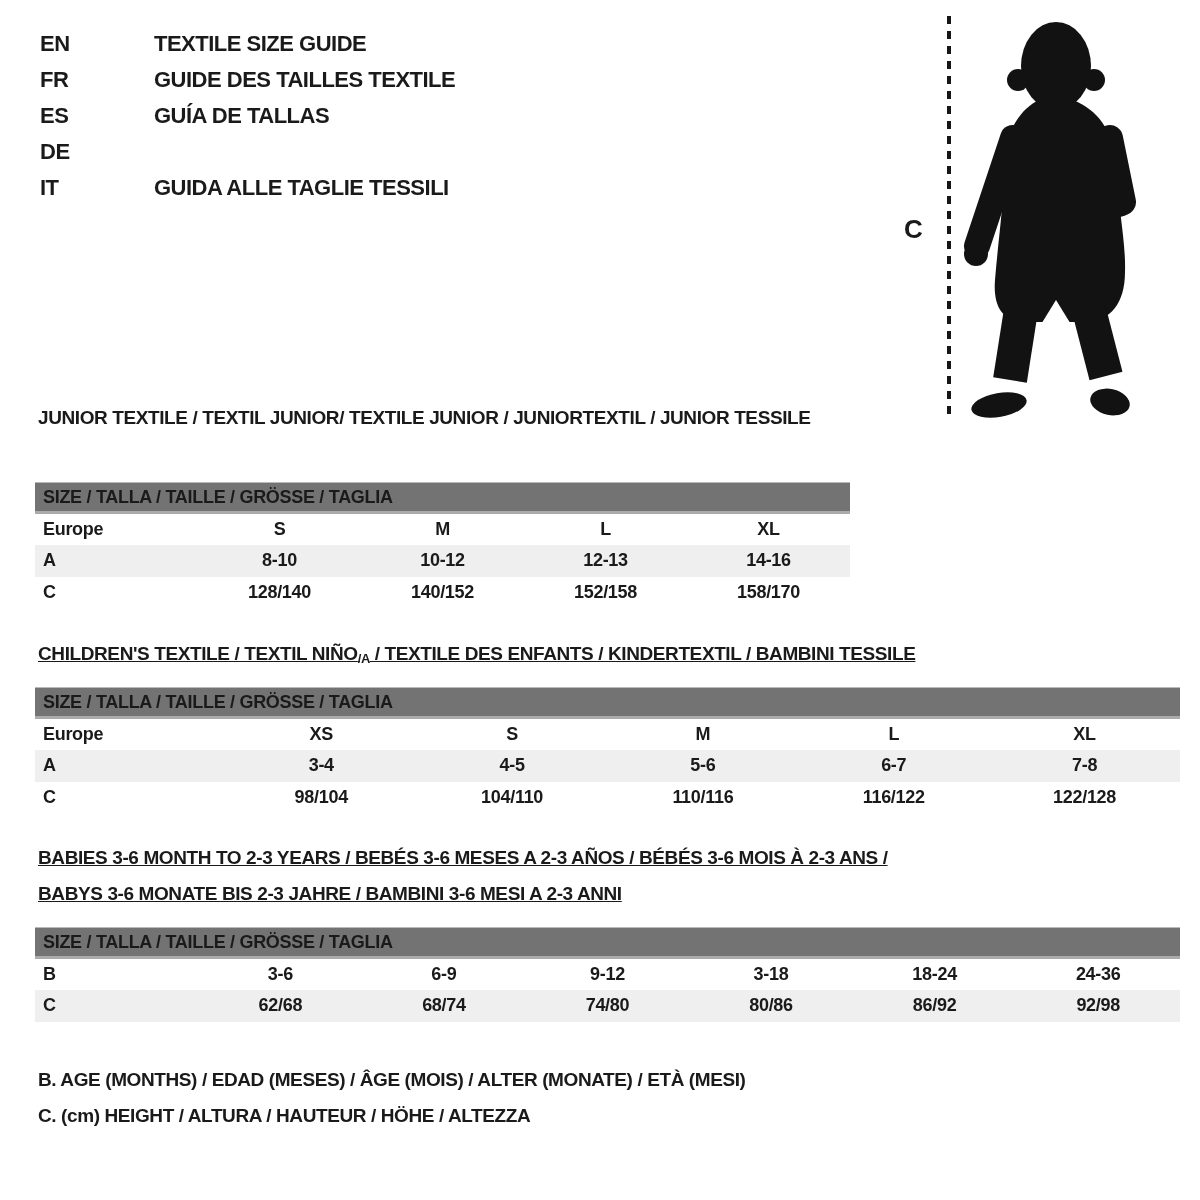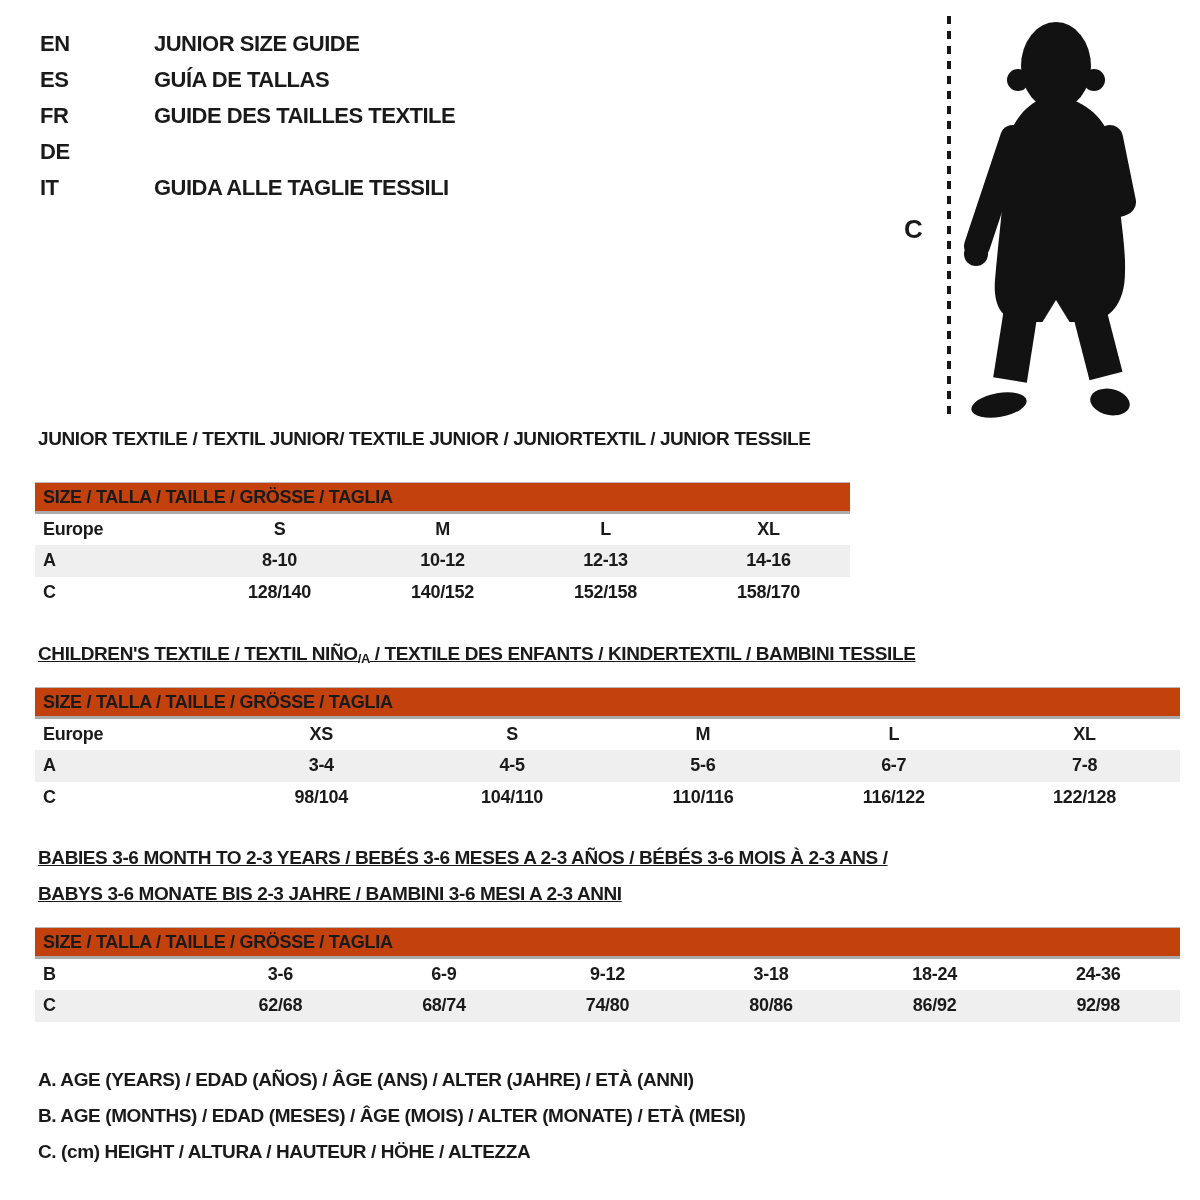--- a/index.html
+++ b/index.html
@@ -79,7 +79,7 @@
 <div class="lang-block">
   <div class="lang-row">
     <span class="lang-code">EN</span>
-    <span class="lang-title">JUNIOR SIZE GUIDE</span>
+    <span class="lang-title">TEXTILE SIZE GUIDE</span>
   </div>
   <div class="lang-row">
     <span class="lang-code">ES</span>

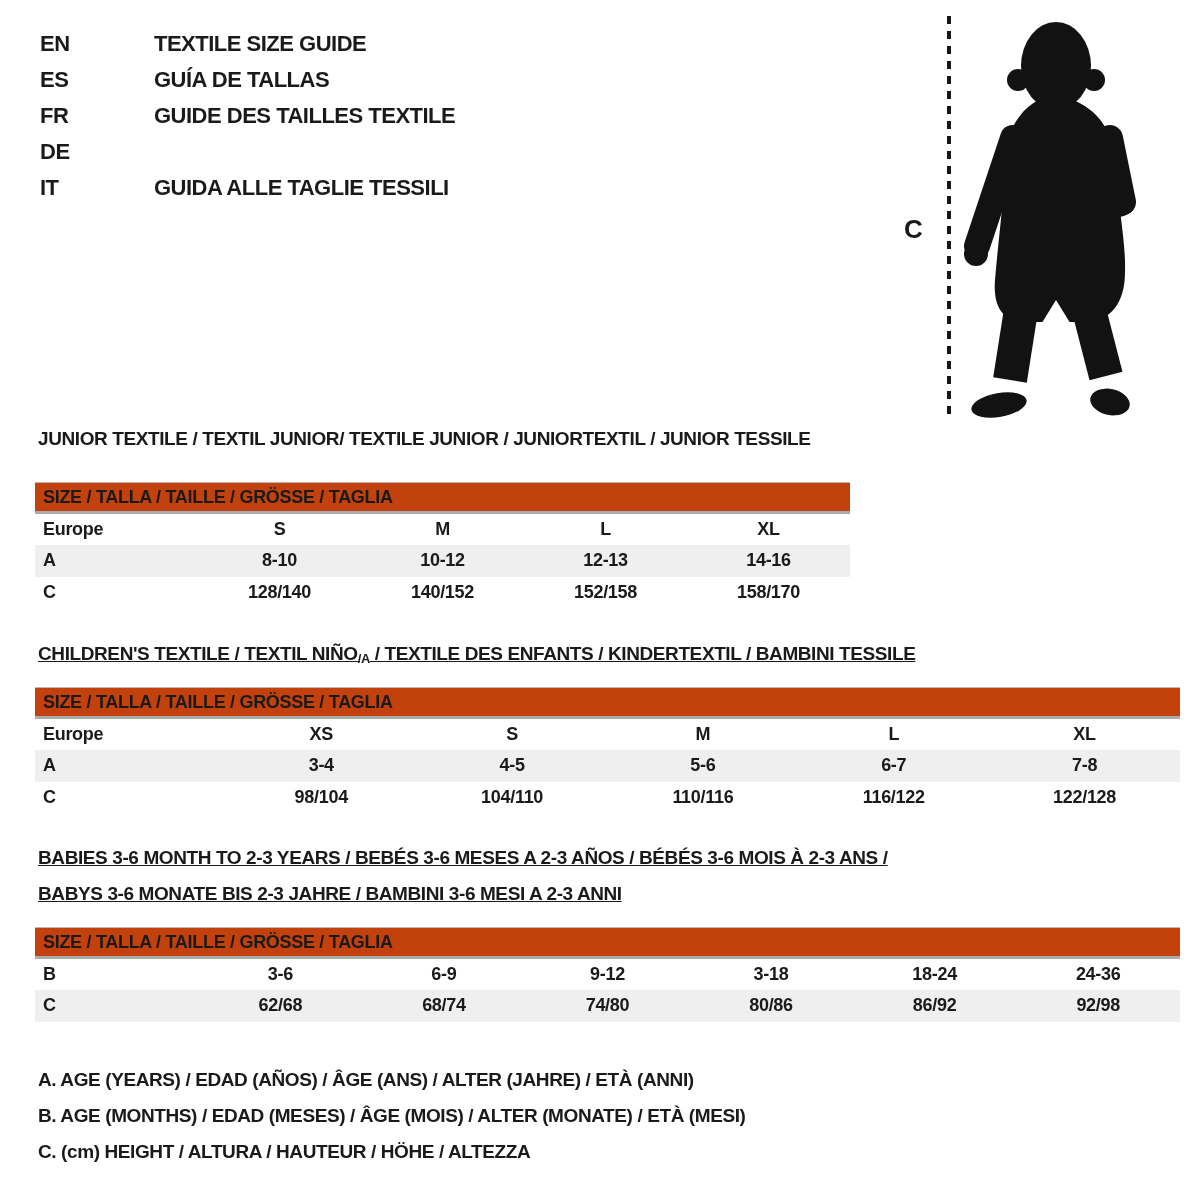--- a/index.html
+++ b/index.html
@@ -82,12 +82,12 @@
     <span class="lang-title">TEXTILE SIZE GUIDE</span>
   </div>
   <div class="lang-row">
+    <span class="lang-code">FR</span>
+    <span class="lang-title">GUIDE DES TAILLES TEXTILE</span>
+  </div>
+  <div class="lang-row">
     <span class="lang-code">ES</span>
     <span class="lang-title">GUÍA DE TALLAS</span>
-  </div>
-  <div class="lang-row">
-    <span class="lang-code">FR</span>
-    <span class="lang-title">GUIDE DES TAILLES TEXTILE</span>
   </div>
   <div class="lang-row">
     <span class="lang-code">DE</span>

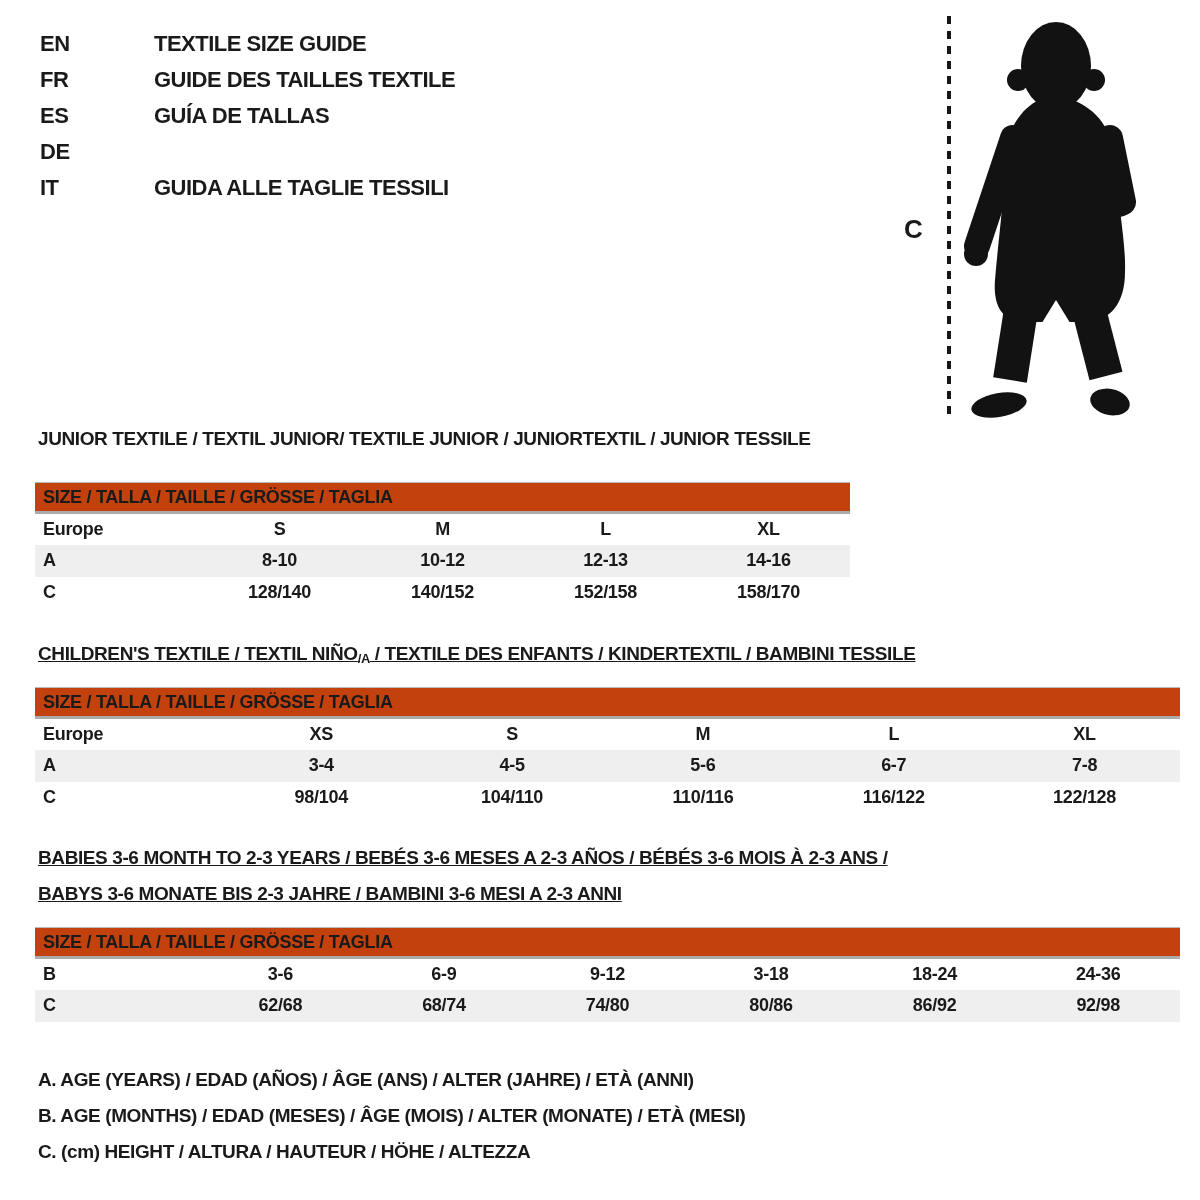--- a/index.html
+++ b/index.html
@@ -40,7 +40,7 @@
   }
   .sec-title .subscript { font-size: 13px; vertical-align: -3px; }
   .sec-title.two-line { line-height: 36px; text-decoration: underline; }
-  #sec1-title { top: 428px; }
+  #sec1-title { top: 407px; }
   #sec2-title { top: 643px; text-decoration: underline; }
   #sec3-title { top: 840px; }
 

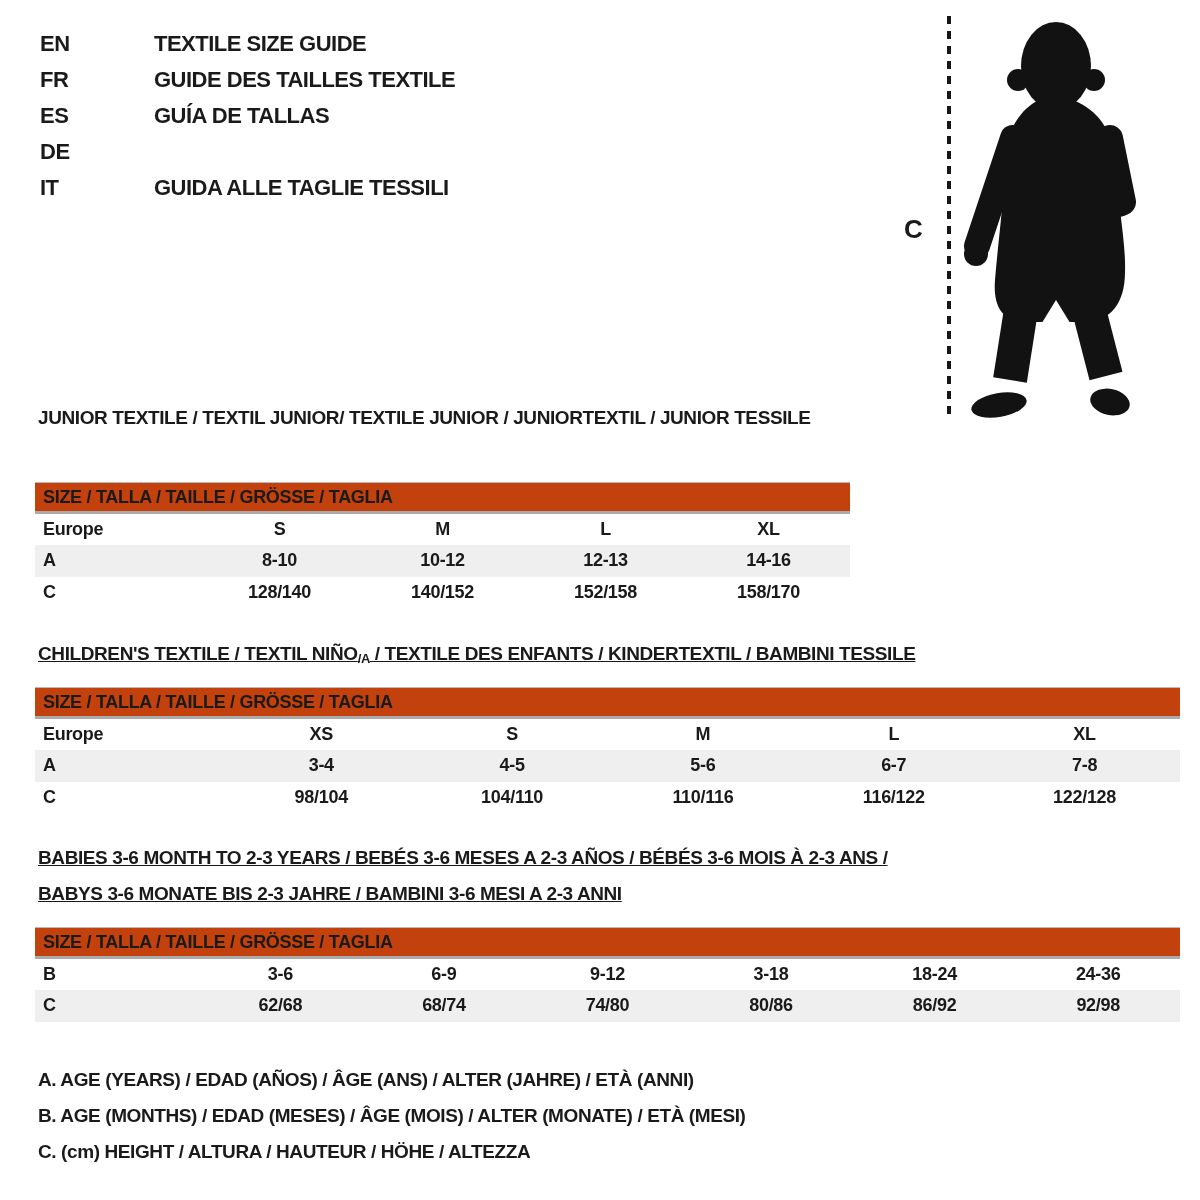--- a/index.html
+++ b/index.html
@@ -55,7 +55,7 @@
 
   td.bar {
     height: 30px;
-    background: #c2410c;
+    background: #737373;
     border-top: 1px solid #b9b9b9;
     border-bottom: 3px solid #ababab;
     font-size: 18px; font-weight: 700; letter-spacing: -0.3px;

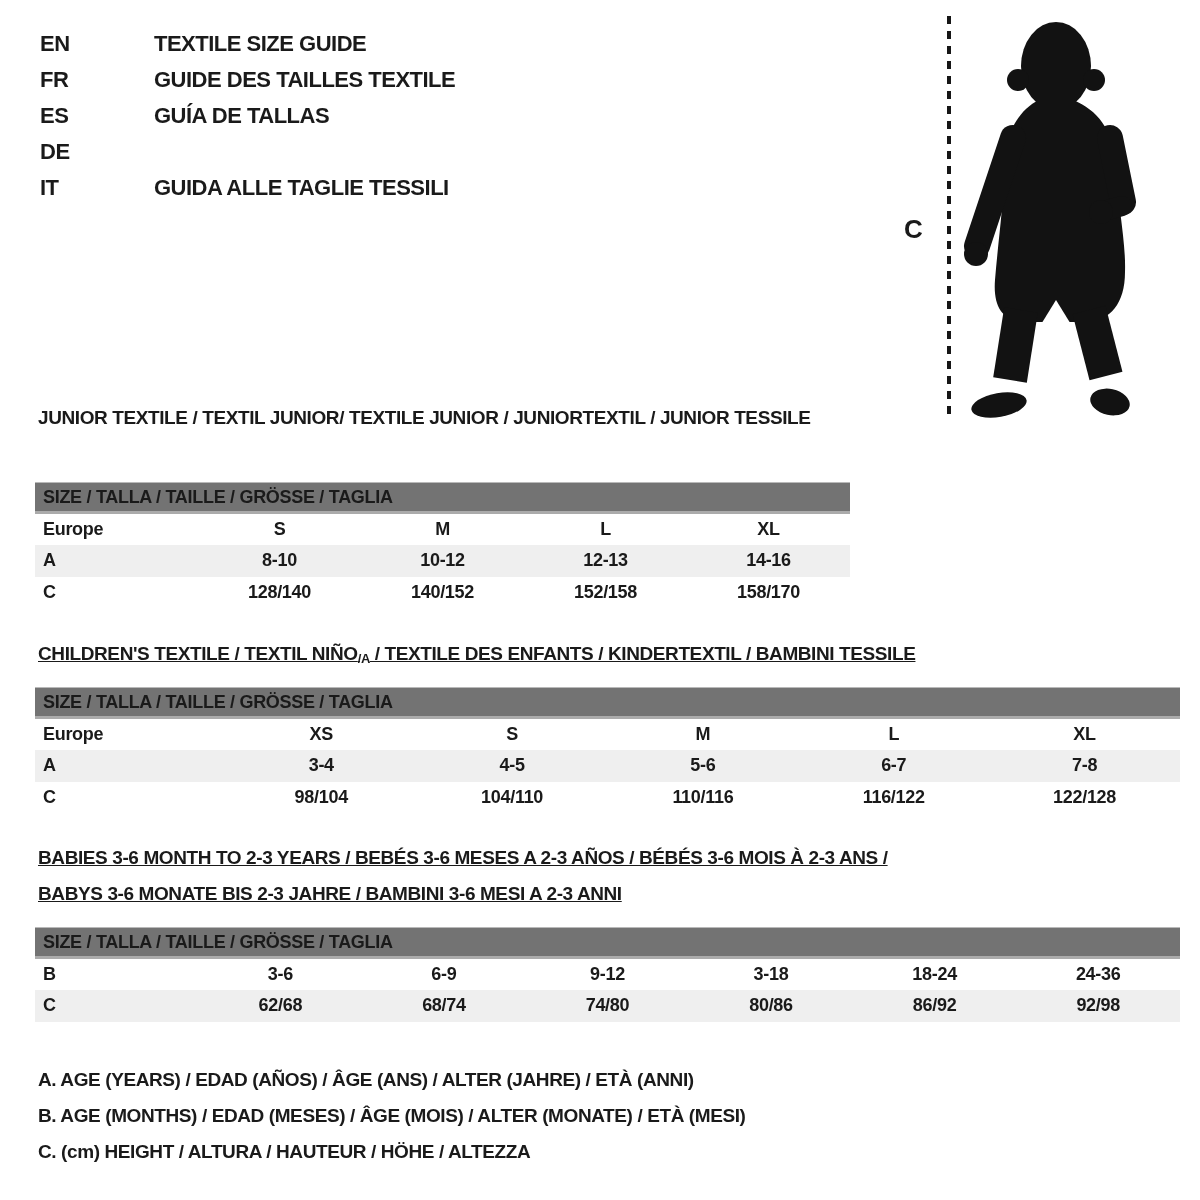--- a/index.html
+++ b/index.html
@@ -230,7 +230,6 @@
 </table>
 
 <div class="legend">
-  <div class="legend-line">A. AGE (YEARS) / EDAD (AÑOS) / ÂGE (ANS) / ALTER (JAHRE) / ETÀ (ANNI)</div>
   <div class="legend-line">B. AGE (MONTHS) / EDAD (MESES) / ÂGE (MOIS) / ALTER (MONATE) / ETÀ (MESI)</div>
   <div class="legend-line">C. (cm) HEIGHT / ALTURA / HAUTEUR / HÖHE / ALTEZZA</div>
 </div>

